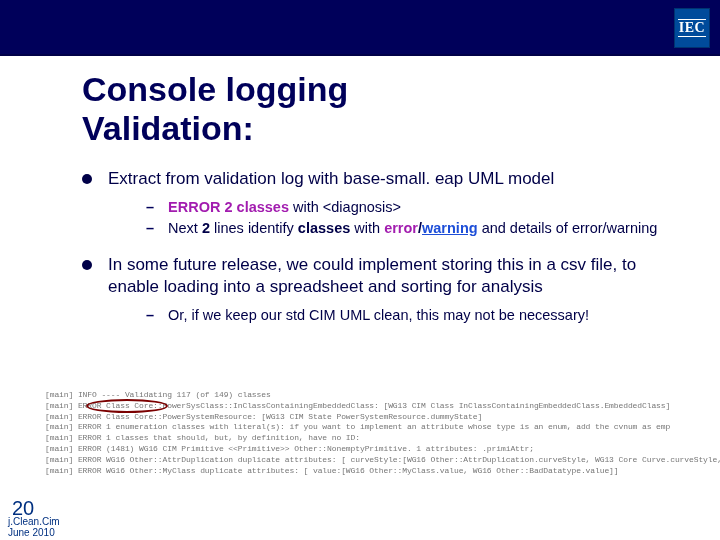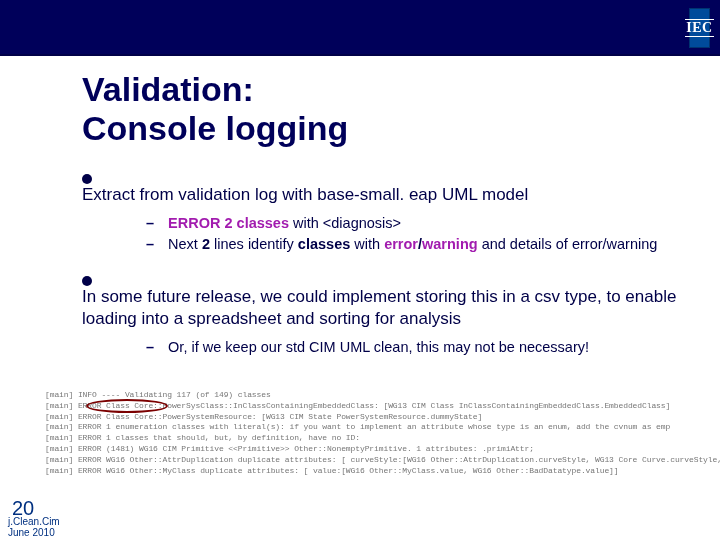--- a/index.html
+++ b/index.html
@@ -6,7 +6,7 @@
   html, body { width: 720px; height: 540px; font-family: Arial, Helvetica, sans-serif; background: #fff; }
   .slide { position: relative; width: 720px; height: 540px; background: #fff; }
   .topbar { position: absolute; top: 0; left: 0; right: 0; height: 56px; background: #00005a; border-bottom: 2px solid #000048; }
-  .logo { position: absolute; top: 8px; right: 10px; width: 21px; height: 40px; background: #004b9b; display: flex; align-items: center; justify-content: center; border: 1px solid #003370; }
+  .logo { position: absolute; top: 8px; right: 10px; width: 36px; height: 40px; background: #004b9b; display: flex; align-items: center; justify-content: center; border: 1px solid #003370; }
   .logo-text { color: #fff; font-weight: bold; font-size: 14px; font-family: "Times New Roman", serif; letter-spacing: 0.5px; border-bottom: 1px solid #fff; border-top: 1px solid #fff; padding: 0 1px; }
   .title { position: absolute; top: 70px; left: 82px; color: #00005a; font-size: 34px; font-weight: bold; line-height: 1.15; }
   .body { position: absolute; top: 168px; left: 82px; right: 36px; color: #000048; font-size: 17px; line-height: 1.3; }

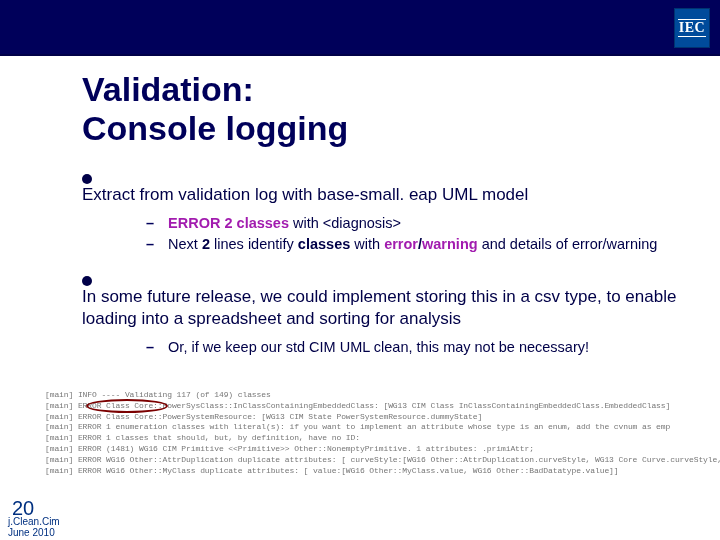--- a/index.html
+++ b/index.html
@@ -37,8 +37,8 @@
   </div>
 
   <div class="title">
+    <div>Console logging</div>
     <div>Validation:</div>
-    <div>Console logging</div>
   </div>
 
   <div class="body">

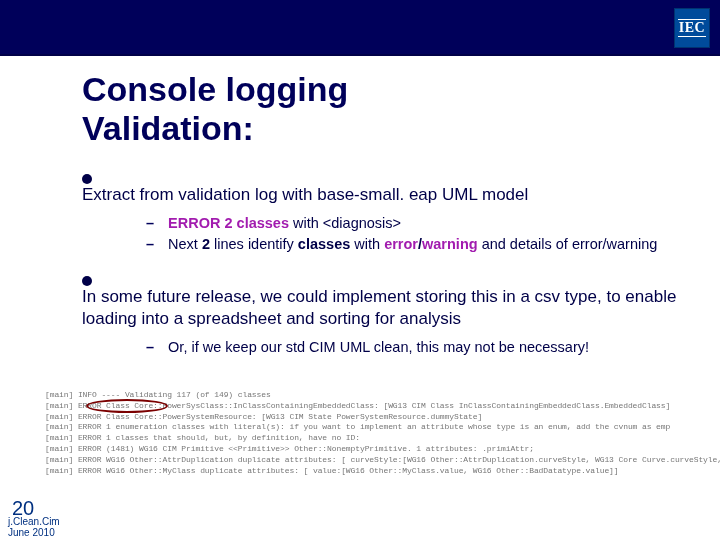--- a/index.html
+++ b/index.html
@@ -10,7 +10,7 @@
   .logo-text { color: #fff; font-weight: bold; font-size: 14px; font-family: "Times New Roman", serif; letter-spacing: 0.5px; border-bottom: 1px solid #fff; border-top: 1px solid #fff; padding: 0 1px; }
   .title { position: absolute; top: 70px; left: 82px; color: #00005a; font-size: 34px; font-weight: bold; line-height: 1.15; }
   .body { position: absolute; top: 168px; left: 82px; right: 36px; color: #000048; font-size: 17px; line-height: 1.3; }
-  .b1 { display: flex; margin-bottom: 8px; flex-direction: column; }
+  .b1 { display: flex; margin-bottom: 8px; }
   .b1 .bullet { width: 10px; height: 10px; background: #000048; border-radius: 50%; margin-top: 6px; margin-right: 16px; flex-shrink: 0; }
   .b1 .txt { flex: 1; }
   .b2list { margin: 6px 0 16px 64px; font-size: 14.5px; font-weight: bold; color: #00005a; }

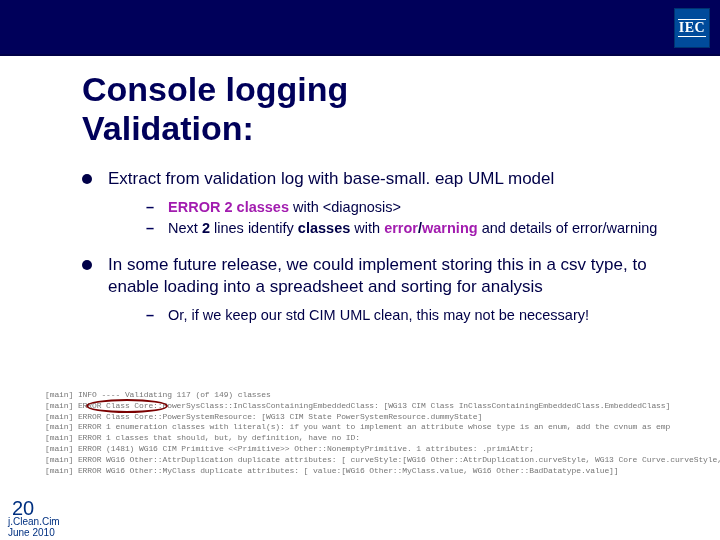--- a/index.html
+++ b/index.html
@@ -18,7 +18,7 @@
   .b2 .dash { margin-right: 14px; flex-shrink: 0; }
   .b2 .txt { flex: 1; }
   .err { color: #a21caf; }
-  .grn { color: #a21caf; }
+  .grn { color: #1d4ed8; text-decoration: underline; }
   .nrm { font-weight: normal; color: #000048; }
   .logarea { position: absolute; left: 45px; right: 6px; top: 390px; height: 115px; }
   .logarea .line { white-space: nowrap; font-family: "Courier New", monospace; font-size: 8px; color: #777; letter-spacing: -0.1px; filter: blur(0.35px); line-height: 1.35; }

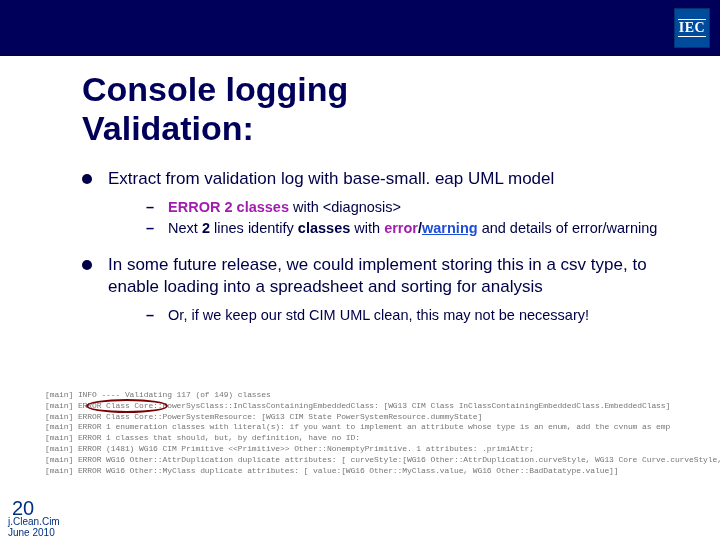--- a/index.html
+++ b/index.html
@@ -59,7 +59,7 @@
 
     <div class="b1">
       <div class="bullet"></div>
-      <div class="txt">In some future release, we could implement storing this in a csv type, to enable loading into a spreadsheet and sorting for analysis</div>
+      <div class="txt">In some future release, we could implement storing this in a csv file, to enable loading into a spreadsheet and sorting for analysis</div>
     </div>
     <div class="b2list">
       <div class="b2">

